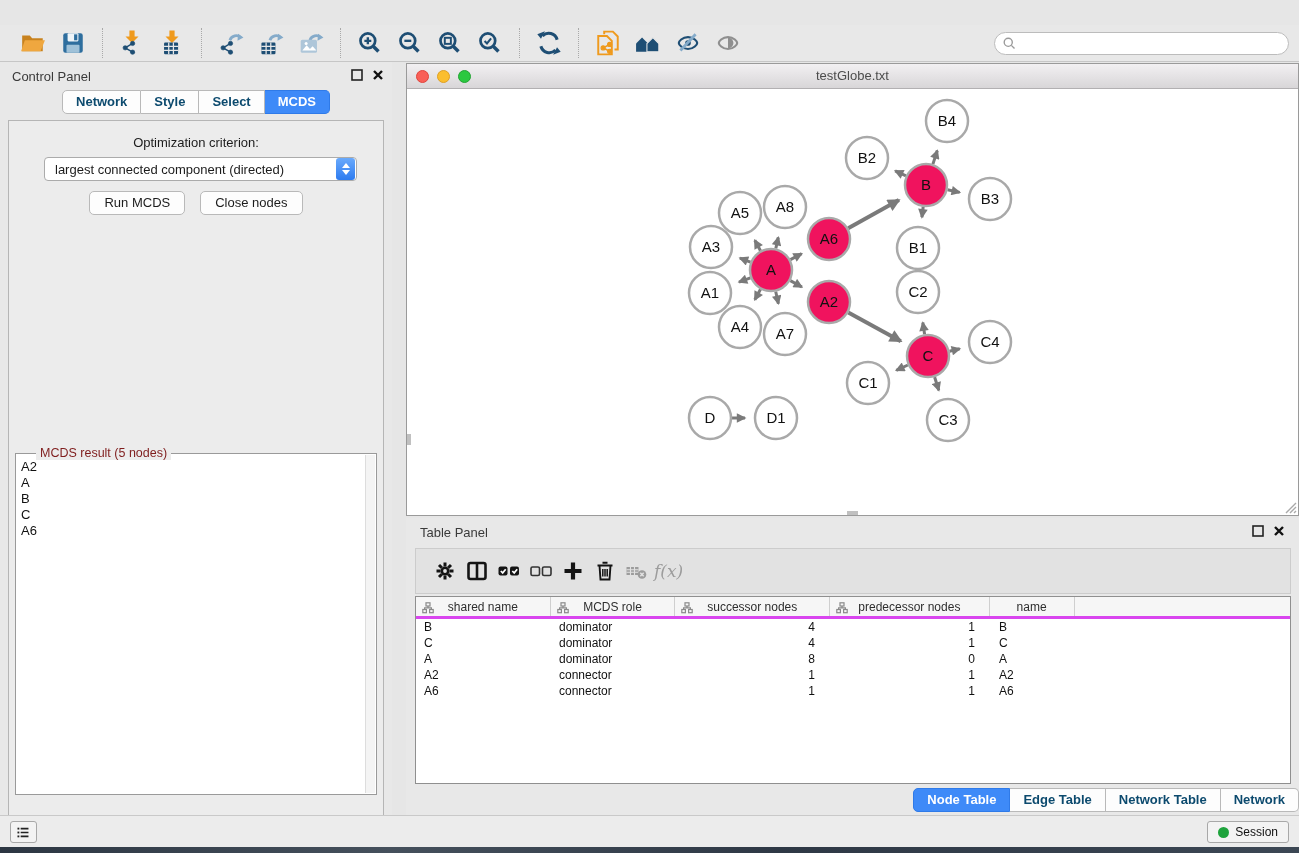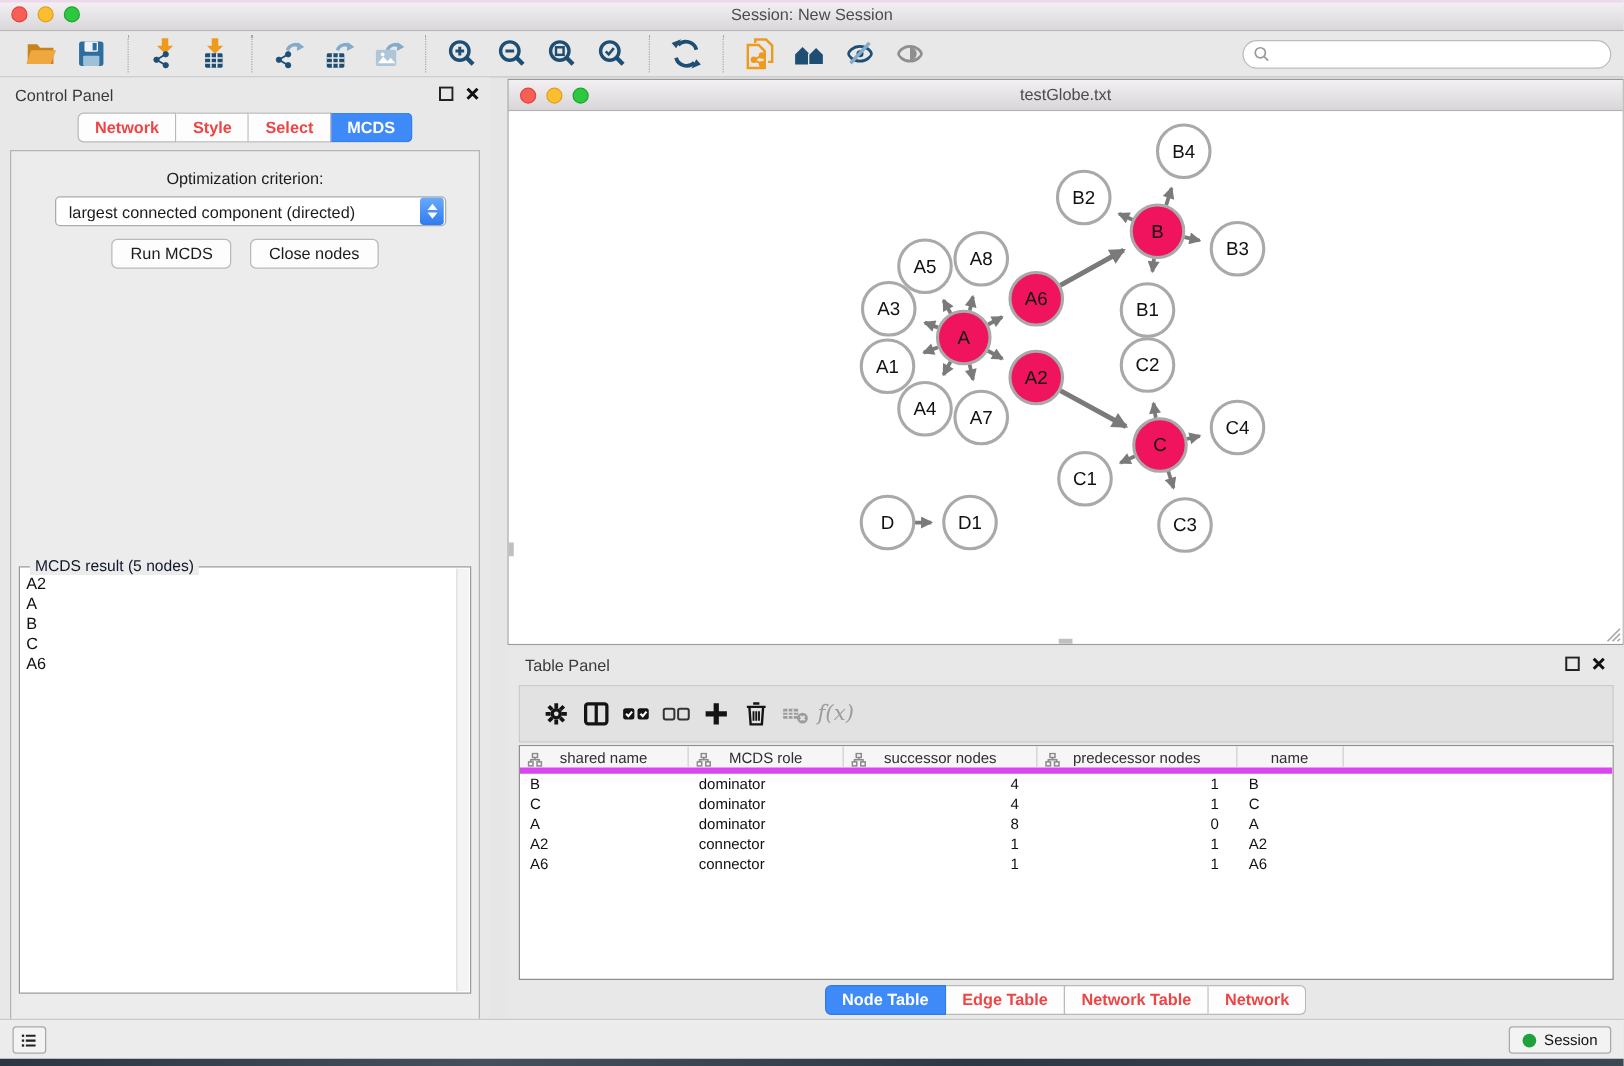--- a/index.html
+++ b/index.html
@@ -101,14 +101,6 @@
 
 <div class="app">
 
-  <div class="titlebar">
-    <div class="tl-group">
-      <span class="tl red"></span>
-      <span class="tl yellow"></span>
-      <span class="tl green"></span>
-    </div>
-    <div class="win-title">Session: New Session</div>
-  </div>
 
   <div class="toolbar">
     <div class="search-wrap">

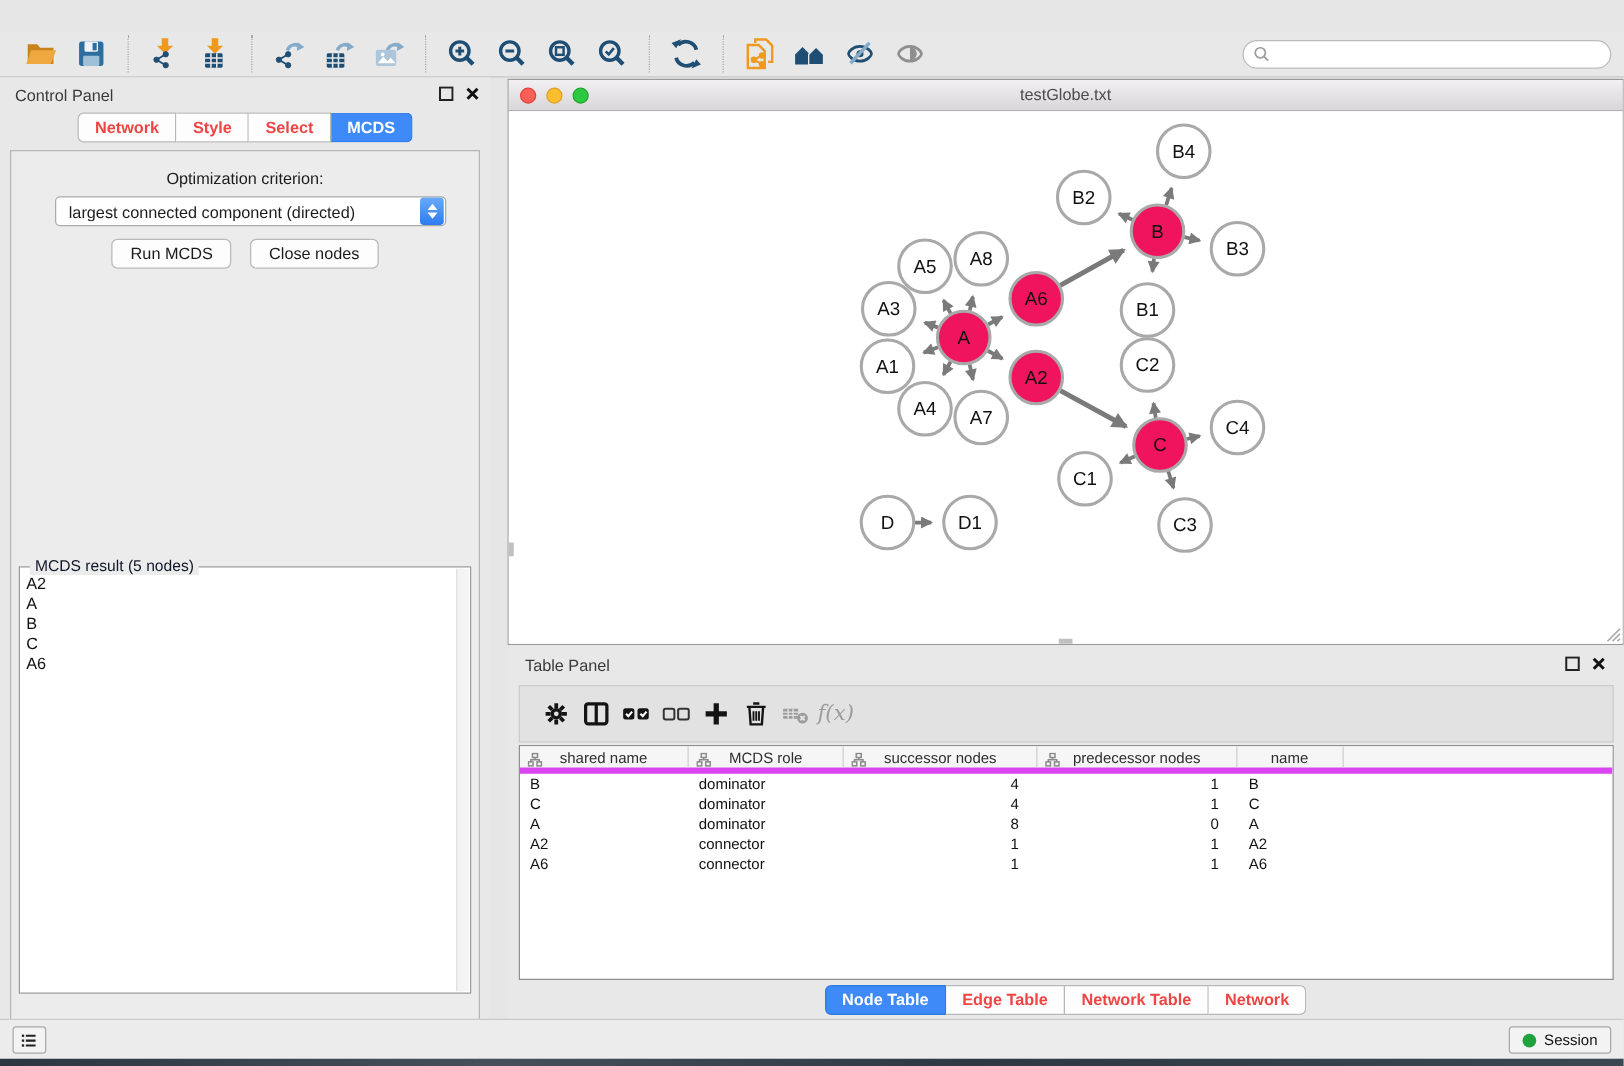--- a/index.html
+++ b/index.html
@@ -37,7 +37,7 @@
   .panel-icons svg { width:12px; height:12px; cursor:pointer; }
 
   .seg-tabs { display:flex; justify-content:center; }
-  .seg-tab { font-size:13px; font-weight:bold; color:#ef4444; background:#fdfdfd; border:1px solid #b9b9b9; border-left:none;
+  .seg-tab { font-size:13px; font-weight:bold; color:#0c4a6e; background:#fdfdfd; border:1px solid #b9b9b9; border-left:none;
     padding:3px 13px 4px; cursor:pointer; }
   .seg-tab:first-child { border-left:1px solid #b9b9b9; border-radius:5px 0 0 5px; }
   .seg-tab:last-child { border-radius:0 5px 5px 0; }

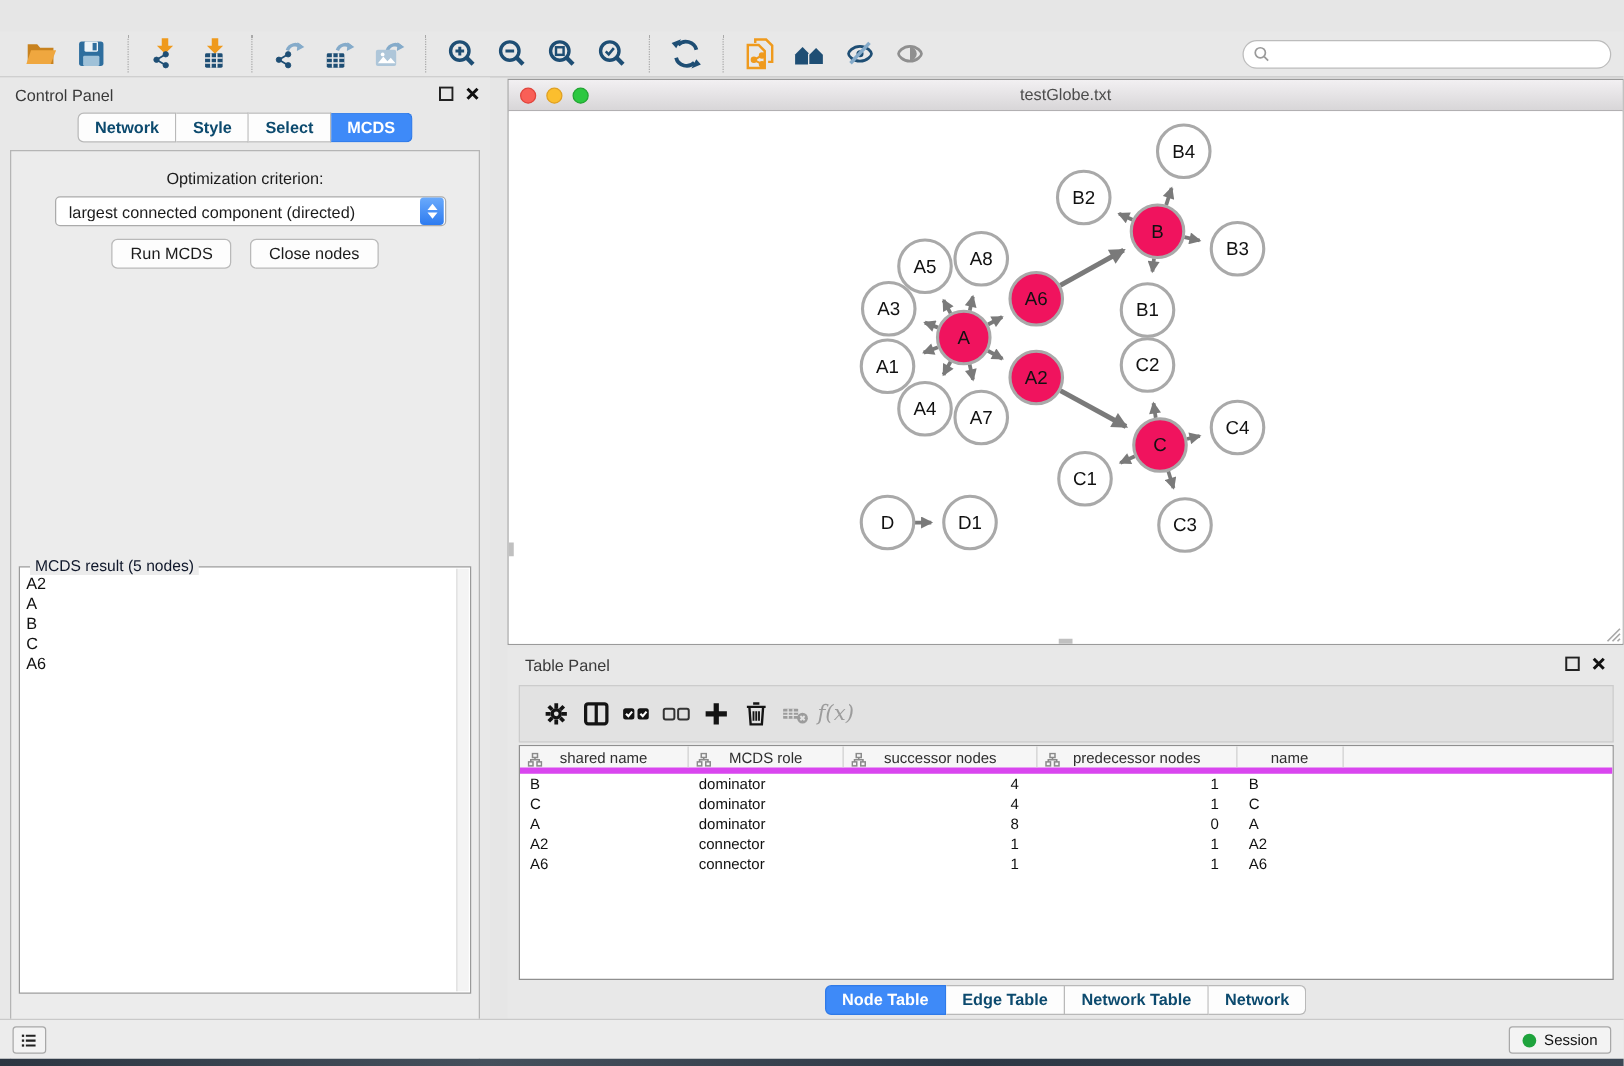--- a/index.html
+++ b/index.html
@@ -55,7 +55,7 @@
   .btn { font-size:13px; color:#1c1c1c; background:#fdfdfd; border:1px solid #b9b9b9; border-radius:5px; padding:3px 14px 4px; cursor:pointer; font-family:"Liberation Sans",sans-serif; }
 
   .result-box { position:absolute; left:6px; top:332px; width:362px; height:342px; border:1px solid #9a9a9a; background:#fff; }
-  .result-legend { position:absolute; left:8px; top:-8px; background:#ececec; padding:0 4px; font-size:12.5px; color:#0f172a; }
+  .result-legend { position:absolute; left:20px; top:-8px; background:#ececec; padding:0 4px; font-size:12.5px; color:#7f1d1d; }
   .result-list { position:absolute; inset:1px 12px 1px 1px; padding:4px 2px 0 4px; overflow:hidden; }
   .result-item { font-size:13px; color:#111; line-height:16px; cursor:default; }
   .result-scroll { position:absolute; top:1px; bottom:1px; right:1px; width:10px; background:#f4f4f4; border-left:1px solid #ddd; }

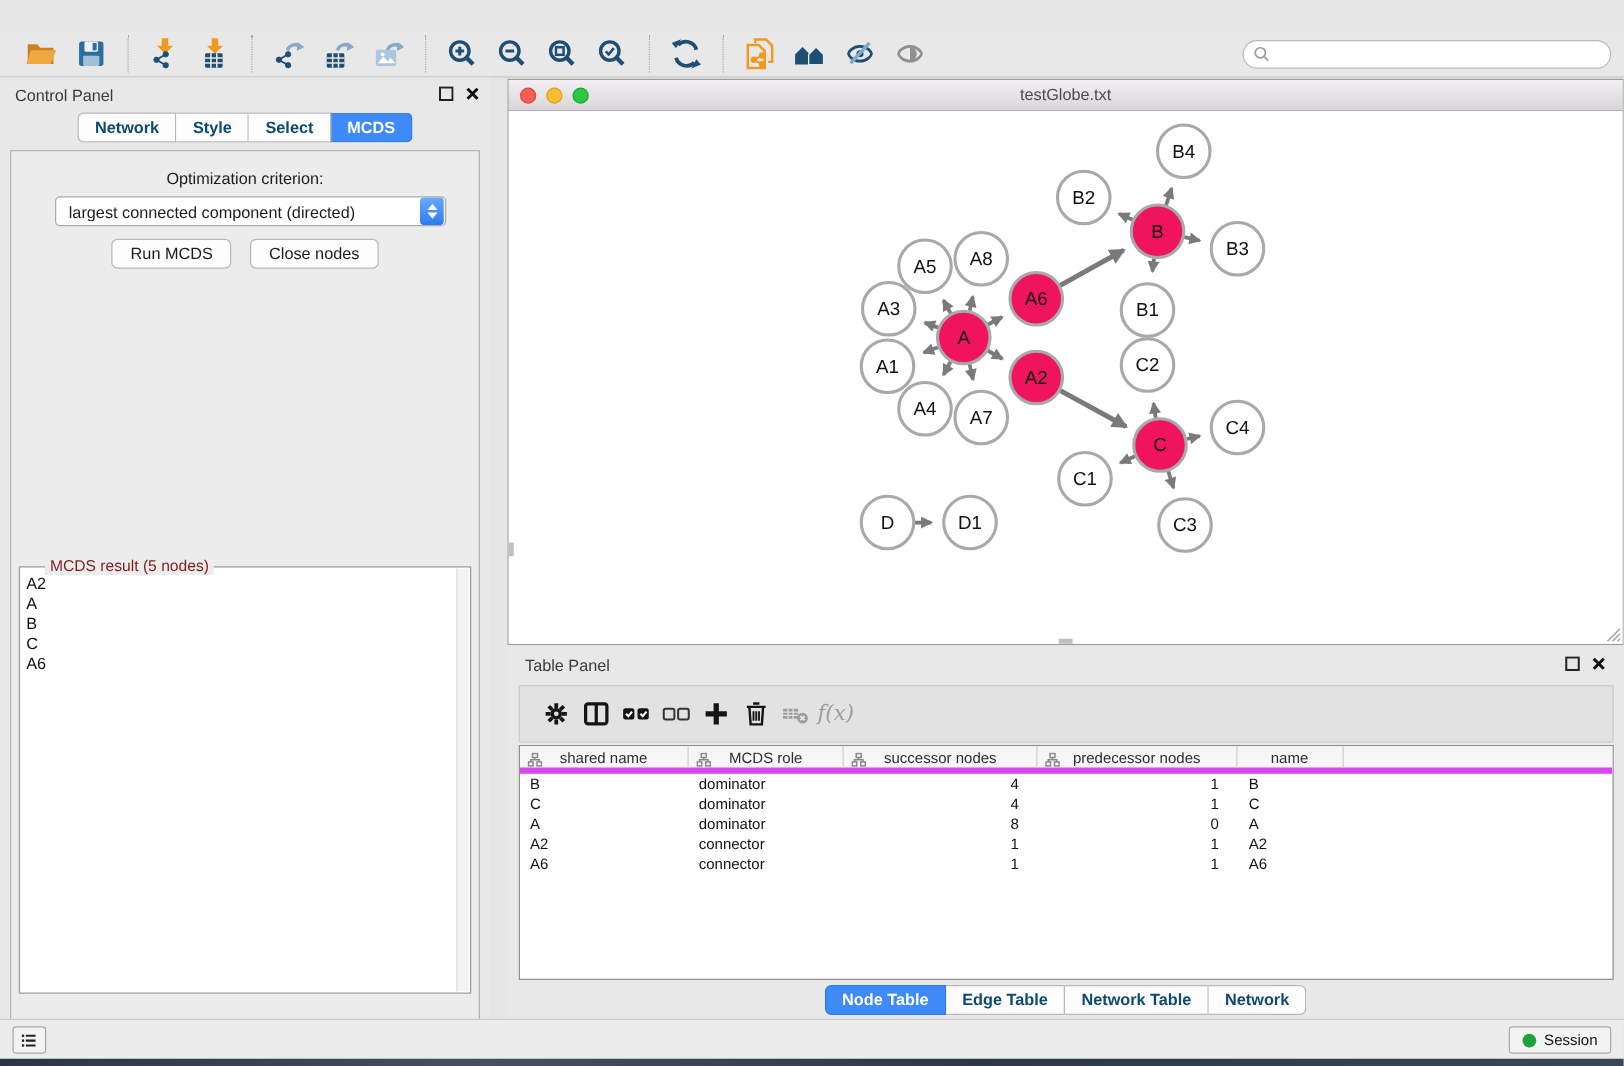--- a/index.html
+++ b/index.html
@@ -77,7 +77,7 @@
   .fx-label { font-family:"DejaVu Serif", serif; font-style:italic; font-size:17px; color:#9c9c9c; }
 
   .data-table { position:absolute; left:9px; top:78px; width:876px; height:188px; background:#fff; border:1px solid #8f8f8f; overflow:hidden; }
-  .dt-header { display:flex; height:22px; background:#f6f6f6; border-bottom:5px solid #d946ef; }
+  .dt-header { display:flex; height:22px; background:#f6f6f6; border-bottom:3px solid #d946ef; }
   .dt-hcell { position:relative; border-right:1px solid #cfcfcf; display:flex; align-items:center; justify-content:center; font-size:12px; color:#2e2e2e; }
   .dt-hcell svg { position:absolute; left:6px; top:5px; width:12px; height:12px; }
   .dt-row { display:flex; height:16px; align-items:center; cursor:default; }

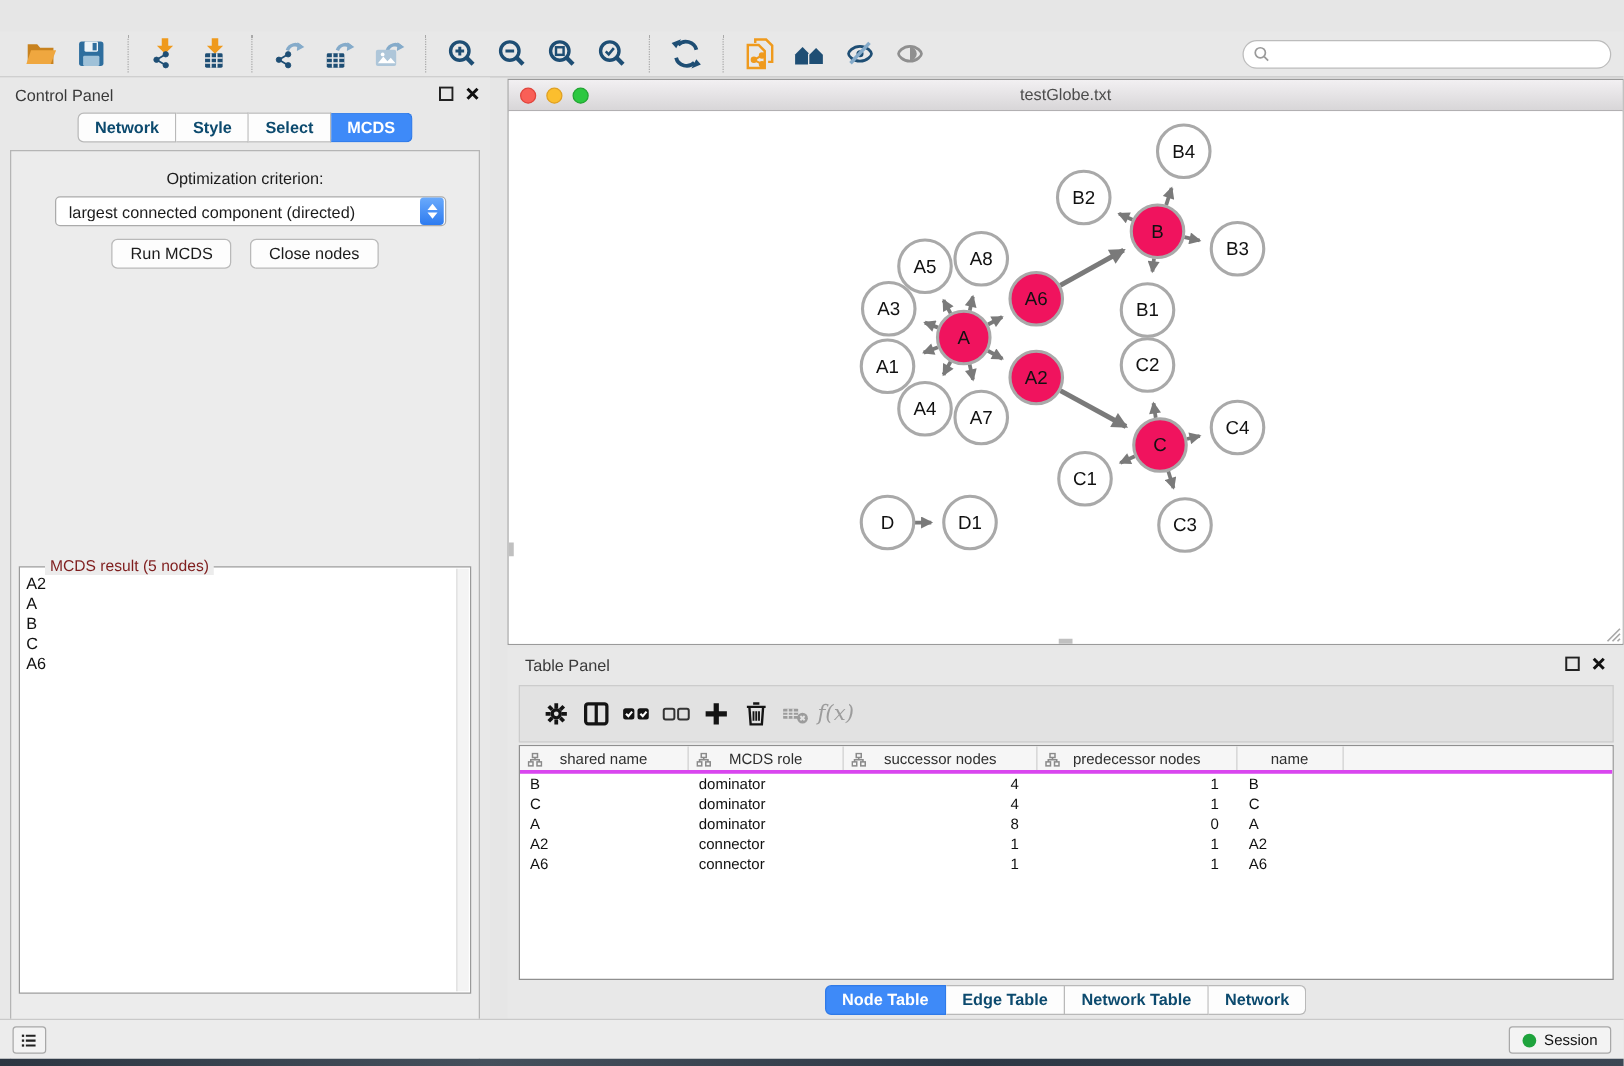--- a/index.html
+++ b/index.html
@@ -85,7 +85,7 @@
   .dt-cell.left { text-align:left; padding-left:8px; }
   .dt-cell.right { text-align:right; padding-right:16px; }
 
-  .tp-tabs { position:absolute; left:0; right:0; top:270px; display:flex; justify-content:center; }
+  .tp-tabs { position:absolute; left:0; right:0; top:270px; display:flex; justify-content:flex-end; }
 
   
   .statusbar { position:absolute; left:0; top:815px; width:1299px; height:32px; background:#ececec; border-top:1px solid #c9c9c9; }

